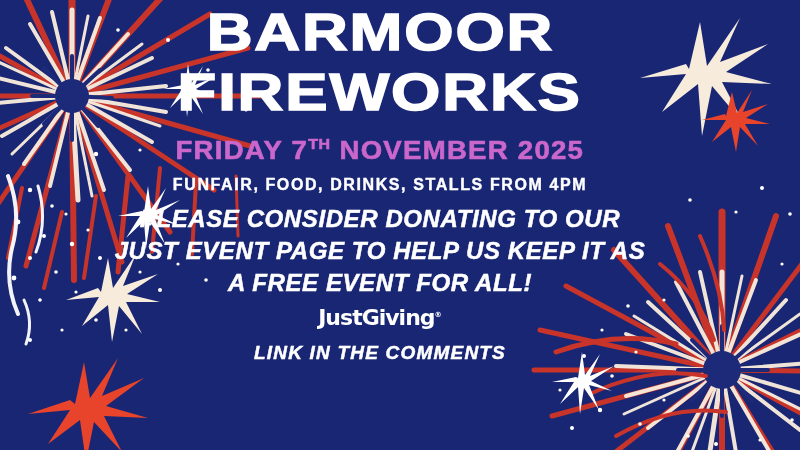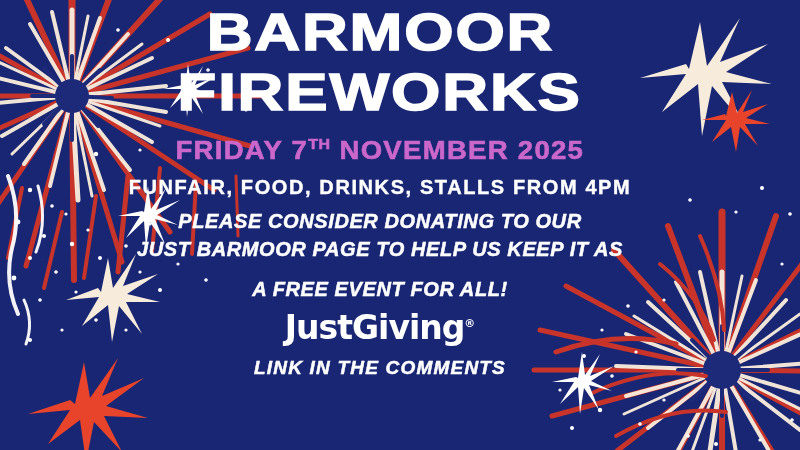--- a/index.html
+++ b/index.html
@@ -49,7 +49,7 @@
   }
   #date-line sup{font-size:0.58em;vertical-align:super;letter-spacing:0.5px;}
   .info{
-    margin-top:11px;font-size:20px;letter-spacing:1.6px;
+    margin-top:11px;font-size:16px;letter-spacing:1.6px;
     -webkit-text-stroke:0.4px #ffffff;
   }
   #info-1{margin-top:14px;}

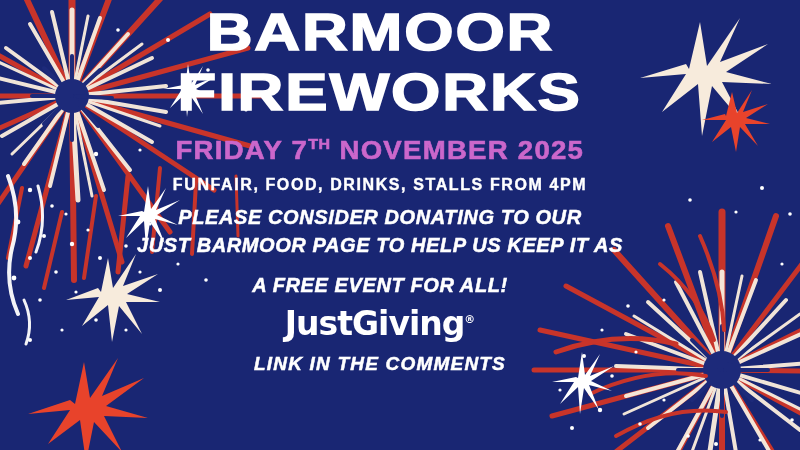--- a/index.html
+++ b/index.html
@@ -54,7 +54,7 @@
   }
   #info-1{margin-top:14px;}
   .donate{
-    font-size:20px;font-style:italic;letter-spacing:0.6px;
+    font-size:24px;font-style:italic;letter-spacing:0.6px;
     -webkit-text-stroke:0.5px #ffffff;
   }
   #donate-1{margin-top:14px;}

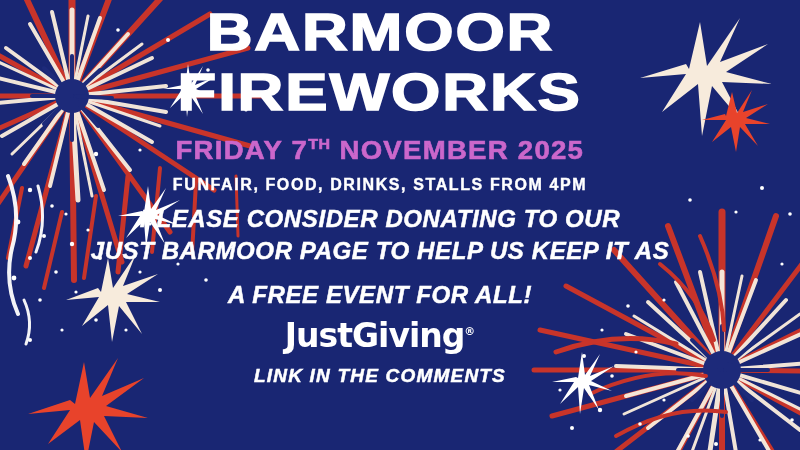--- a/index.html
+++ b/index.html
@@ -335,7 +335,7 @@
     <div class="tline info" id="info-1">FUNFAIR, FOOD, DRINKS, STALLS FROM 4PM</div>
 
     <div class="tline donate" id="donate-1">PLEASE CONSIDER DONATING TO OUR</div>
-    <div class="tline donate" id="donate-2">JUST BARMOOR PAGE TO HELP US KEEP IT AS</div>
+    <div class="tline donate" id="donate-2">JUST EVENT PAGE TO HELP US KEEP IT AS</div>
     <div class="tline donate" id="donate-3">A FREE EVENT FOR ALL!</div>
 
     <div id="jg-logo"><span>JustGiving</span><sup>®</sup></div>

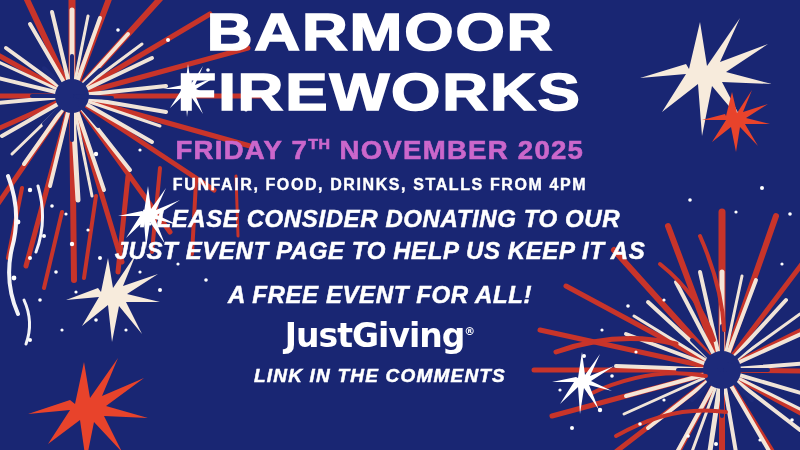--- a/index.html
+++ b/index.html
@@ -59,7 +59,7 @@
   }
   #donate-1{margin-top:14px;}
   #donate-2{margin-top:8px;}
-  #donate-3{margin-top:20px;}
+  #donate-3{margin-top:8px;}
   #jg-logo{
     margin-top:12px;
     color:#ffffff;

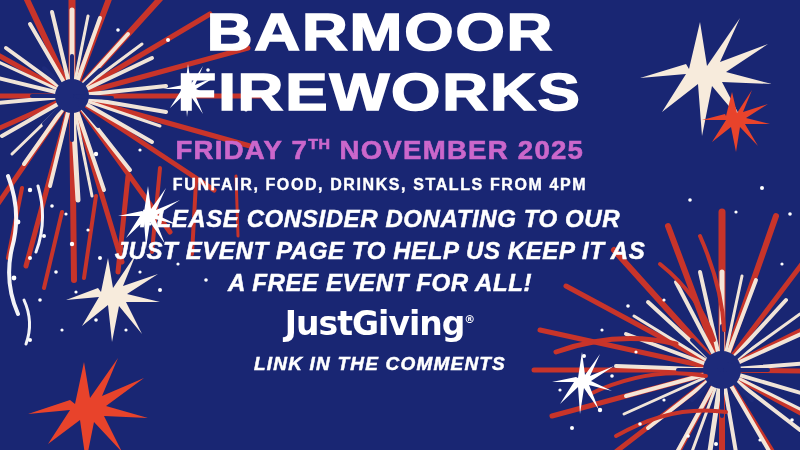--- a/index.html
+++ b/index.html
@@ -65,7 +65,7 @@
     color:#ffffff;
     font-family:"DejaVu Sans", sans-serif;
     font-weight:bold;
-    font-size:33px;
+    font-size:22px;
     letter-spacing:-1px;
     line-height:1;
     white-space:nowrap;

